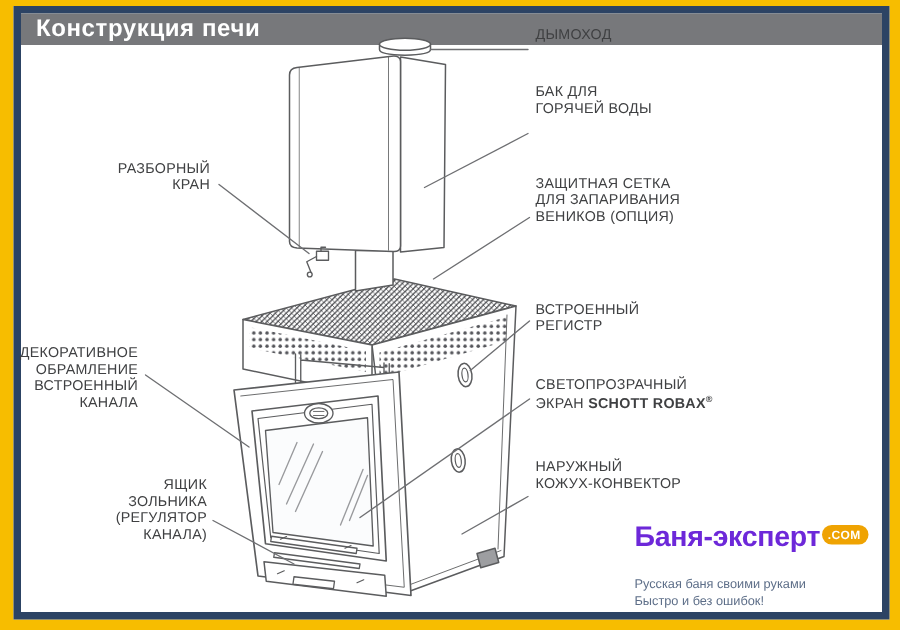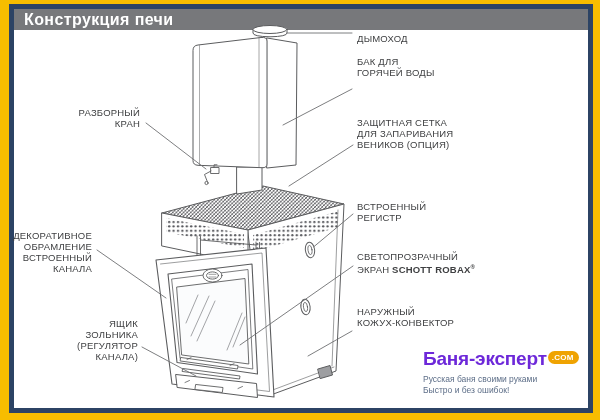--- a/index.html
+++ b/index.html
@@ -146,7 +146,7 @@
     </g>
   </svg>
 
-  <div class="lbl r" style="left:357px;top:33px">
+  <div class="lbl r" style="left:357px;top:18px">
     <div>ДЫМОХОД</div>
   </div>
 

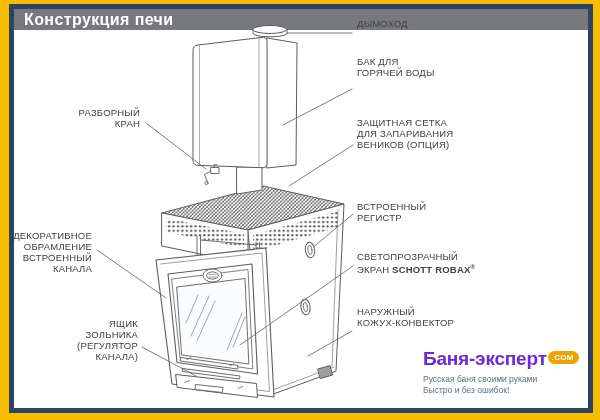--- a/index.html
+++ b/index.html
@@ -36,7 +36,7 @@
     border-radius:8px; vertical-align:5px; margin-left:1px; letter-spacing:0.3px;
   }
   .tag { font-size:8.5px; color:#5D6E88; line-height:10.5px; }
-  .tag.first { margin-top:4px; }
+  .tag.first { margin-top:14px; }
 </style>
 </head>
 <body>

